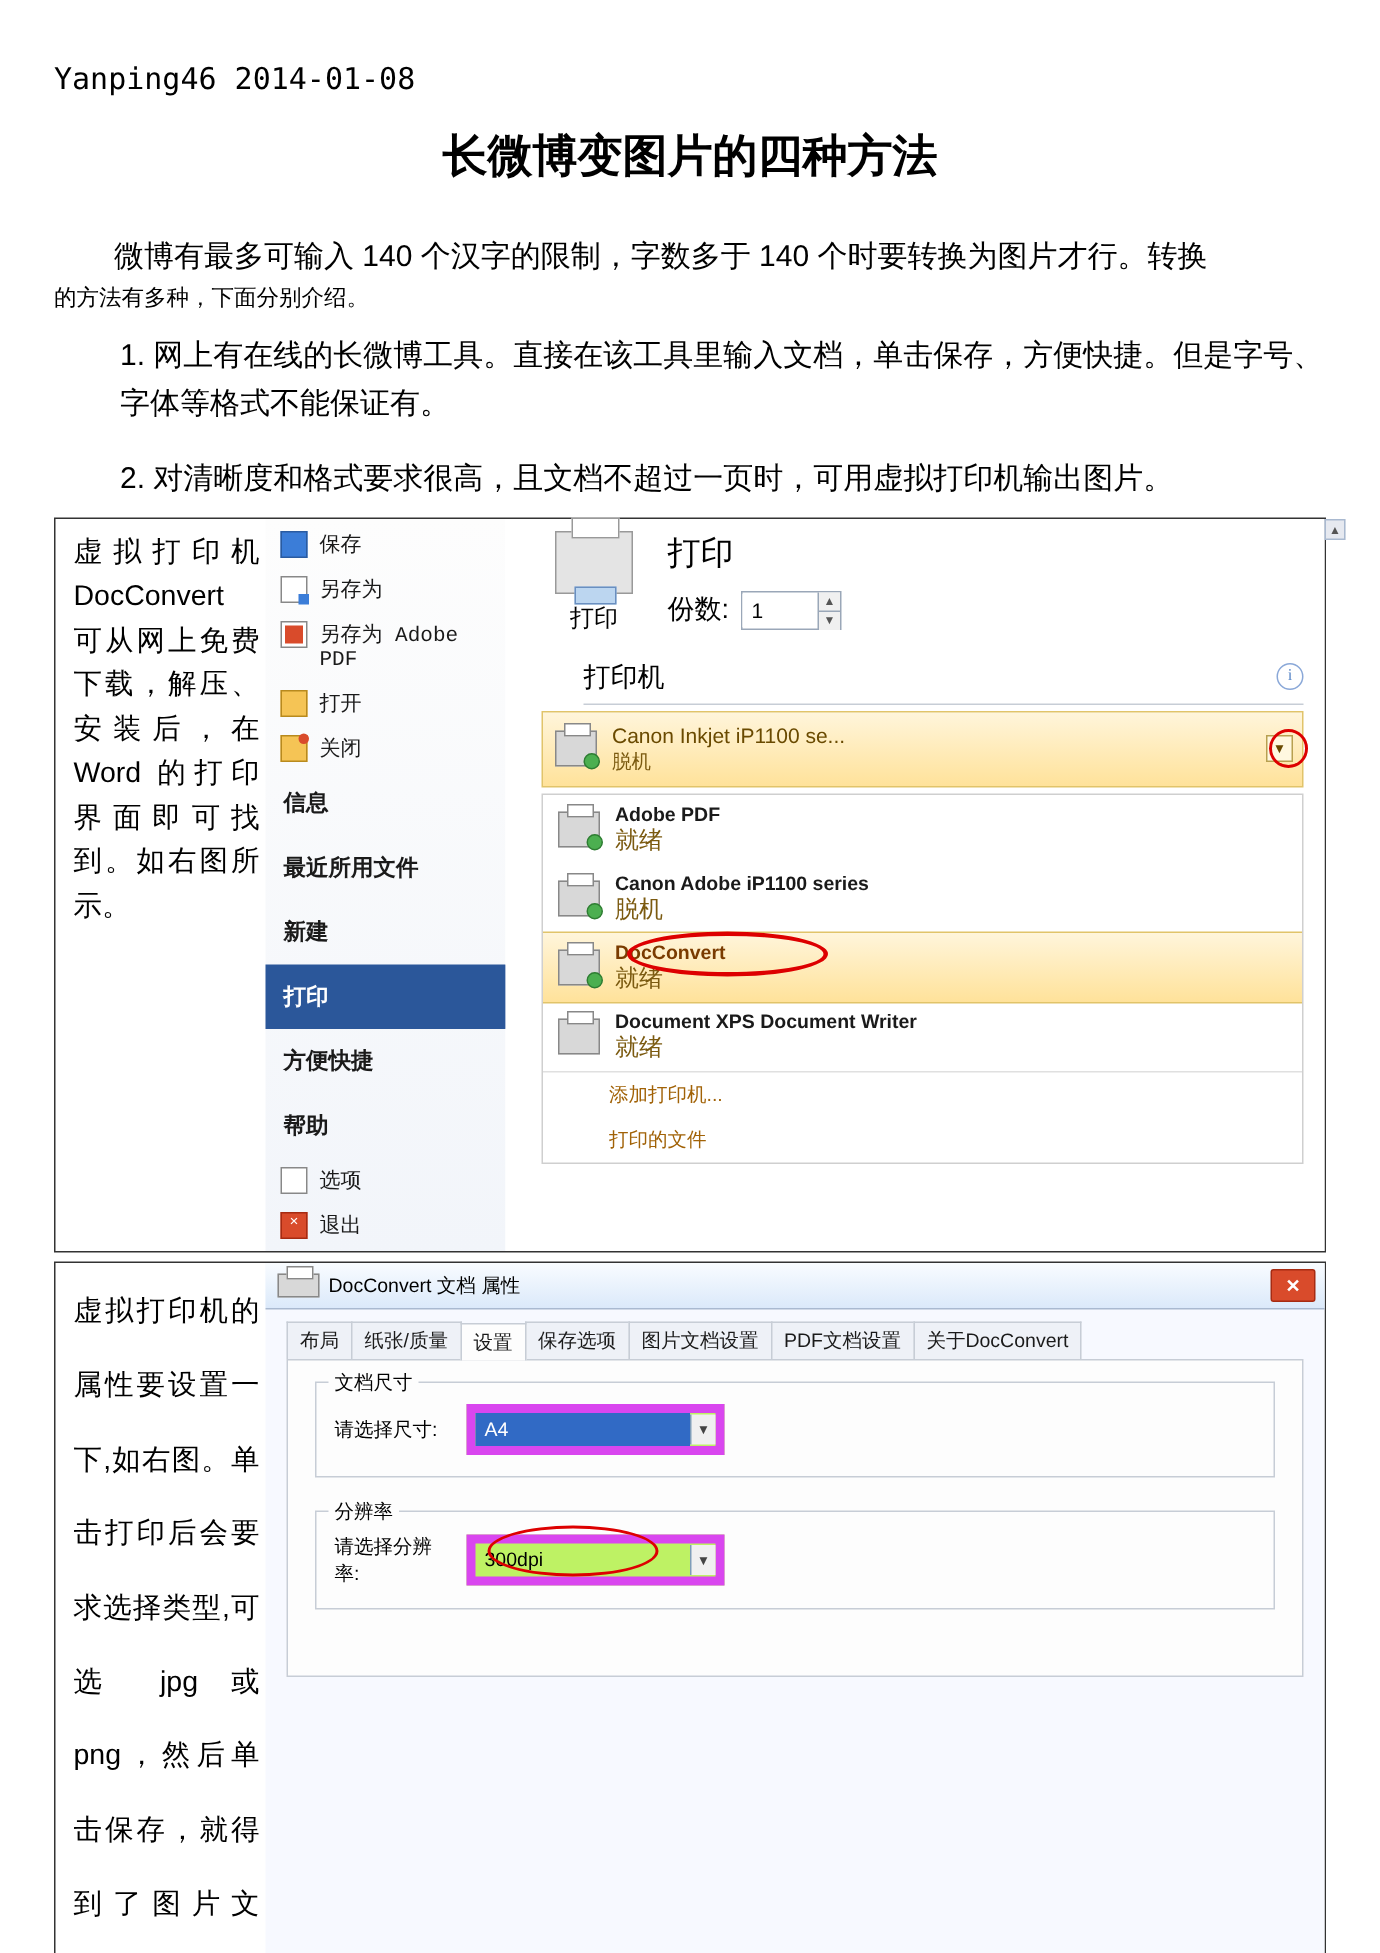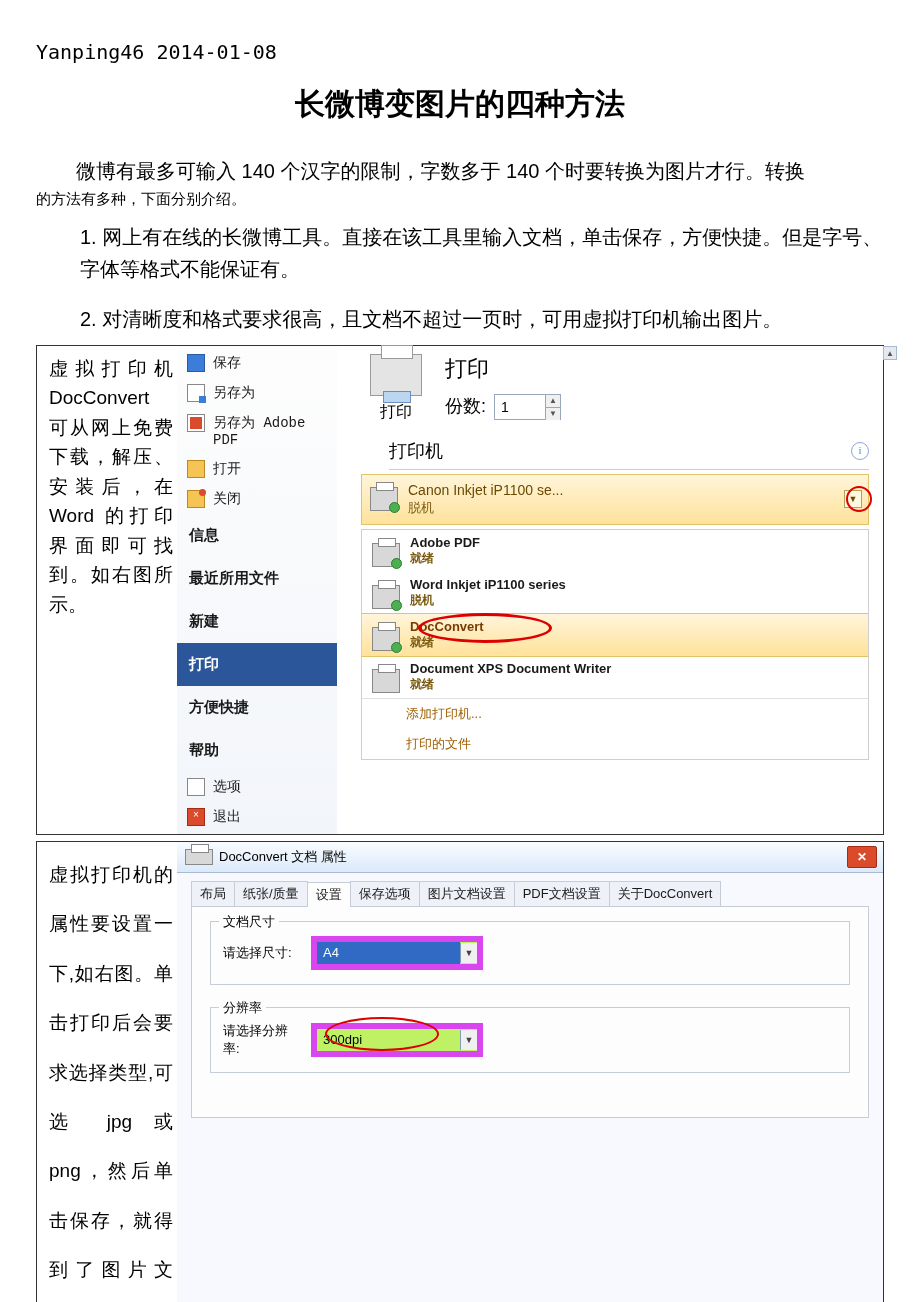--- a/index.html
+++ b/index.html
@@ -53,7 +53,7 @@
   .drop-arrow{position:absolute;right:6px;top:50%;transform:translateY(-50%);width:16px;height:16px;border:1px solid #b8a050;background:#fff8e0;font-size:9px;color:#6a4a00;display:flex;align-items:center;justify-content:center;}
   .red-circ{position:absolute;right:-4px;top:50%;transform:translateY(-50%);width:22px;height:22px;border:2px solid #d00;border-radius:50%;pointer-events:none;}
   .dropdown{margin:0 0 0 0;border:1px solid #cfcfcf;background:#fff;overflow:hidden;}
-  .dd-item{display:flex;align-items:flex-end;gap:10px;padding:5px 10px;font-size:13px;}
+  .dd-item{display:flex;align-items:center;gap:10px;padding:5px 10px;font-size:13px;}
   .dd-item.hl{background:linear-gradient(#fff5db,#ffe29a);border:1px solid #e1c46a;margin:-1px;}
   .dd-item .two{display:flex;flex-direction:column;}
   .dd-item .nm{font-weight:bold;color:#1a1a1a;}

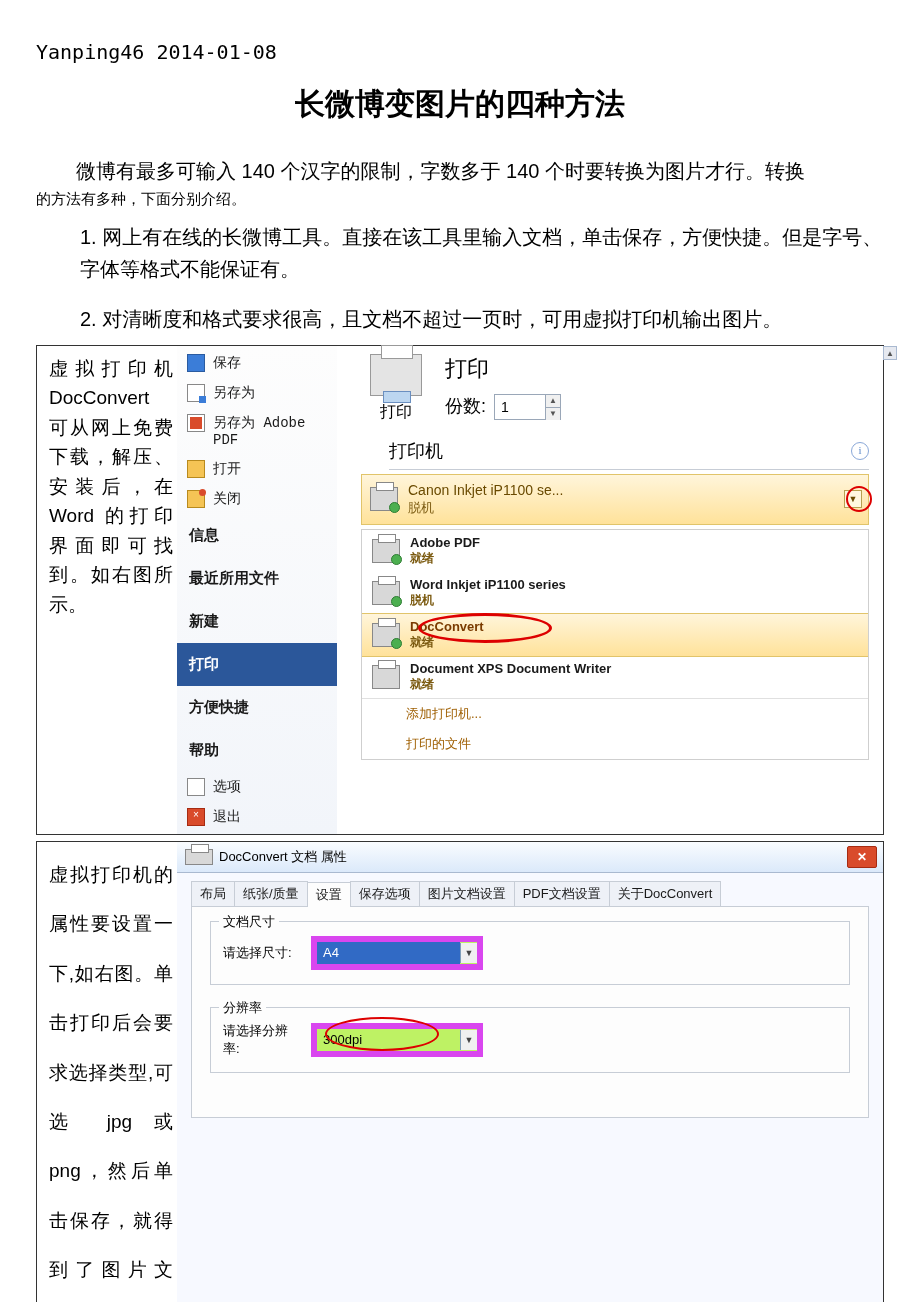--- a/index.html
+++ b/index.html
@@ -58,7 +58,7 @@
   .dd-item .two{display:flex;flex-direction:column;}
   .dd-item .nm{font-weight:bold;color:#1a1a1a;}
   .dd-item.hl .nm{color:#7a3b00;}
-  .dd-item .st{color:#7b5a10;font-size:12px;font-weight:bold;}
+  .dd-item .st{color:#7b5a10;font-size:16px;}
   .dd-sep{height:1px;background:#e0e0e0;}
   .dd-link{padding:6px 10px 6px 44px;font-size:13px;color:#a16207;}
   .oval{position:absolute;left:56px;top:-1px;width:128px;height:24px;border:3px solid #d00;border-radius:50%;pointer-events:none;}

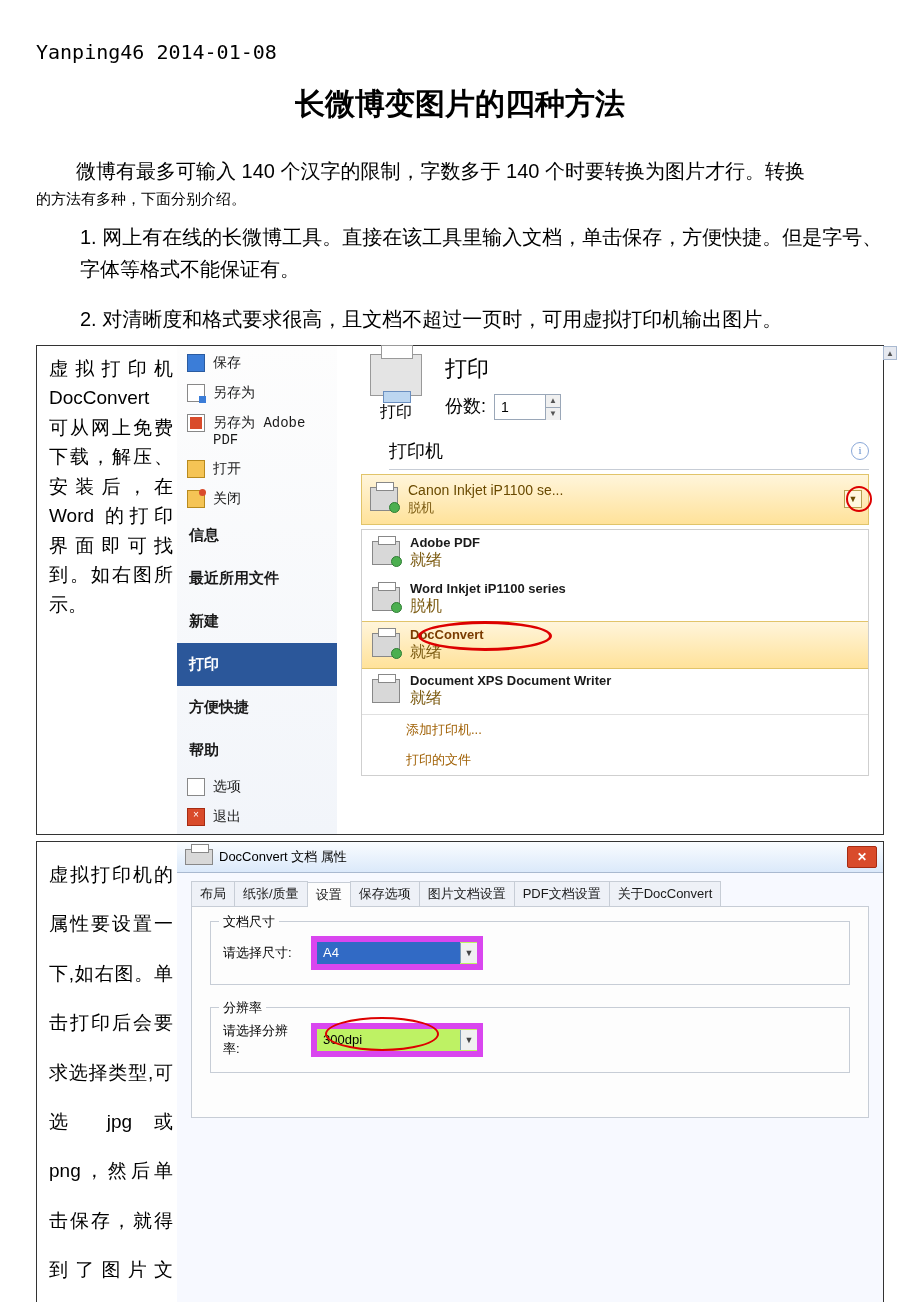--- a/index.html
+++ b/index.html
@@ -195,7 +195,7 @@
         <div class="dd-item">
           <span class="ptr-ic ok"></span>
           <span class="two">
-              <span class="nm">Word Inkjet iP1100 series</span>
+              <span class="nm">Canon Adobe iP1100 series</span>
               <span class="st">脱机</span>
             </span>
         </div>

